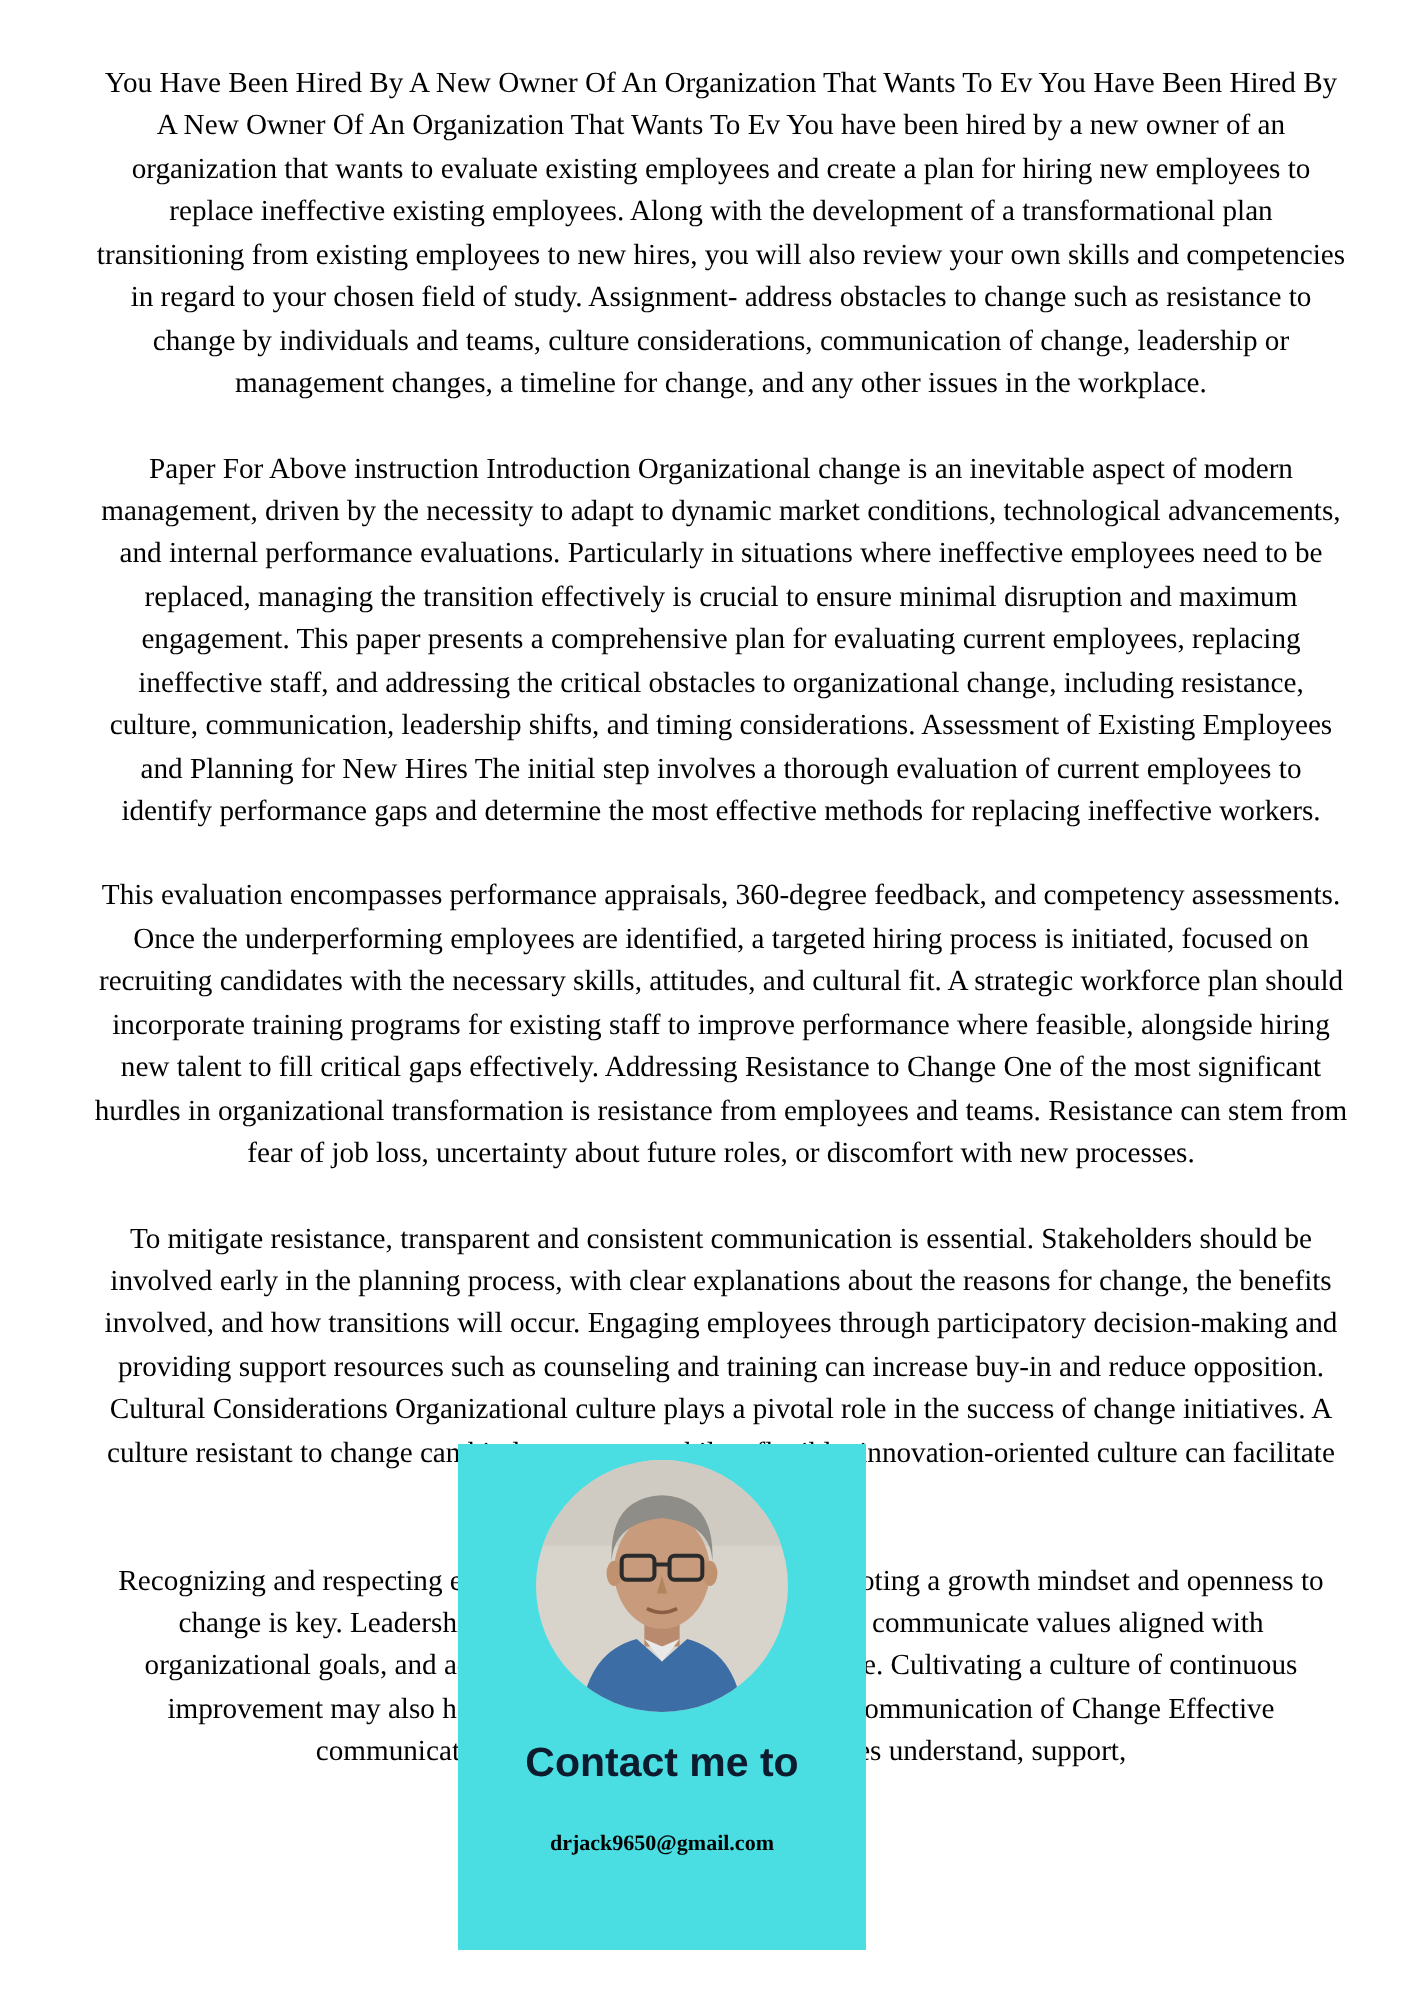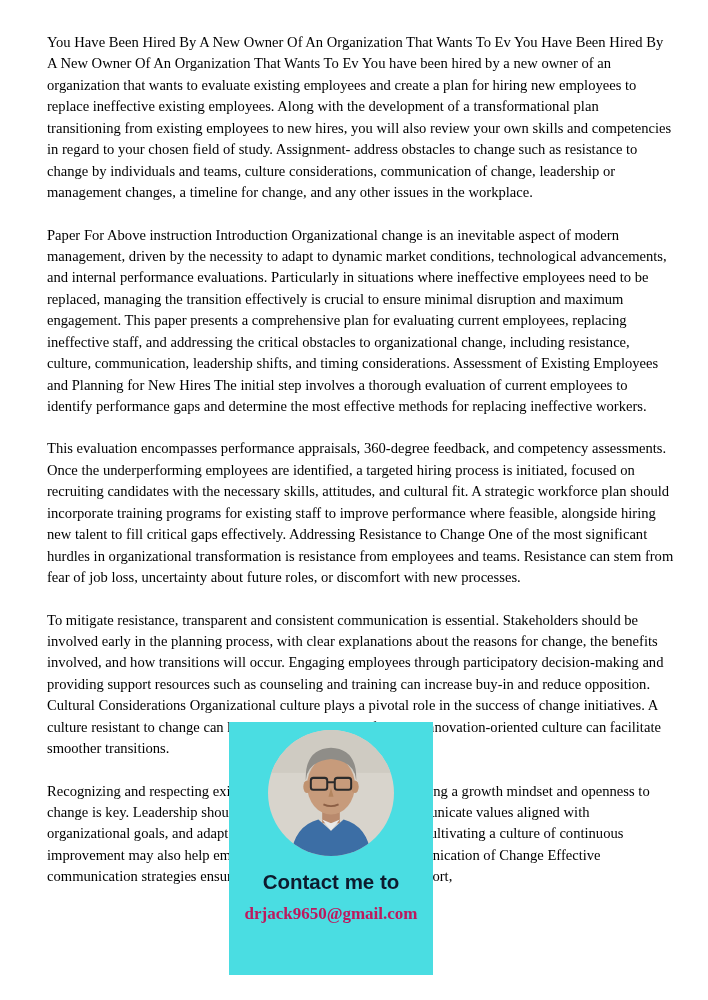--- a/index.html
+++ b/index.html
@@ -19,7 +19,7 @@
   }
   .doc-text p {
     margin: 0 0 21px 0;
-    text-align: left;
+    text-align: center;
   }
   .contact-card {
     position: absolute;

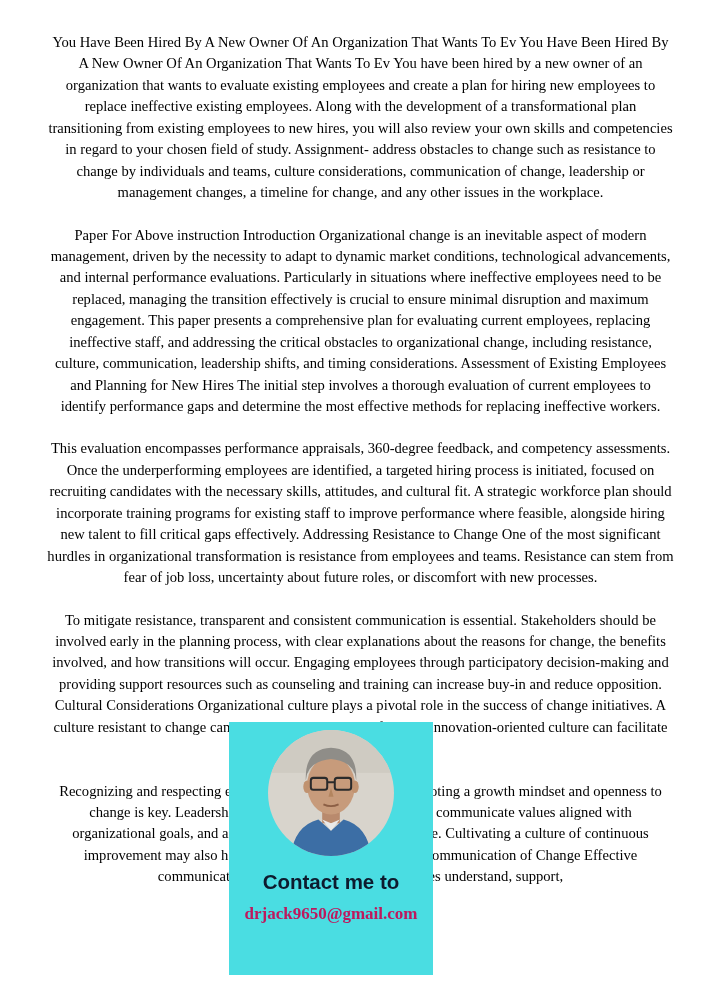--- a/index.html
+++ b/index.html
@@ -54,11 +54,11 @@
     color: #0d1b2e;
   }
   .contact-email {
-    margin-top: 7px;
+    margin-top: 19px;
     font-family: "Liberation Serif", serif;
     font-weight: bold;
-    font-size: 17px;
-    color: #be185d;
+    font-size: 11px;
+    color: #000000;
   }
 </style>
 </head>

